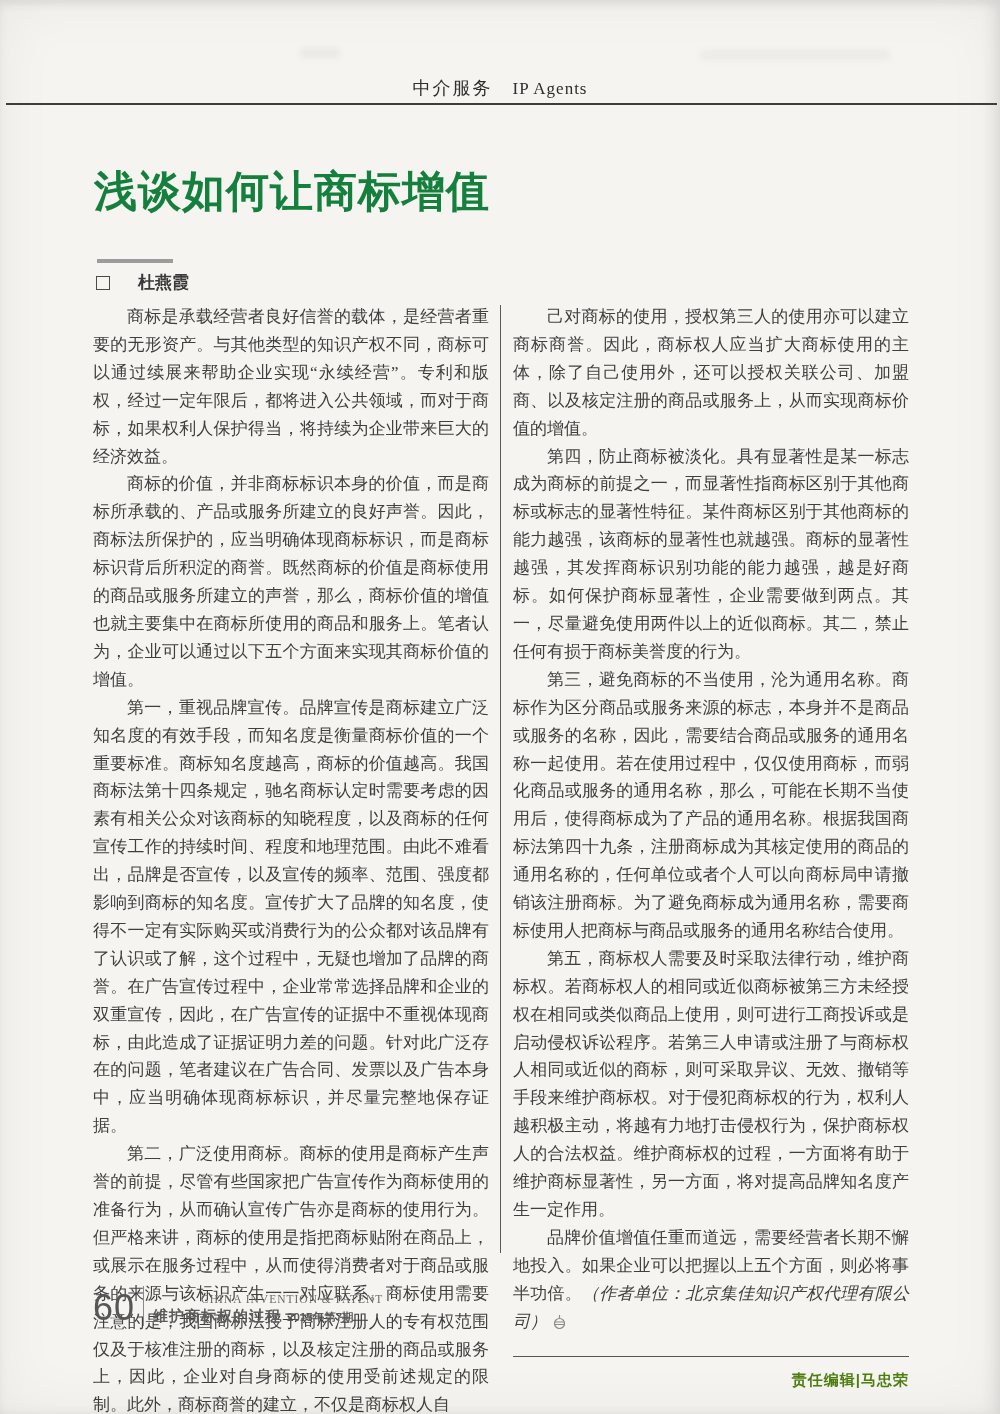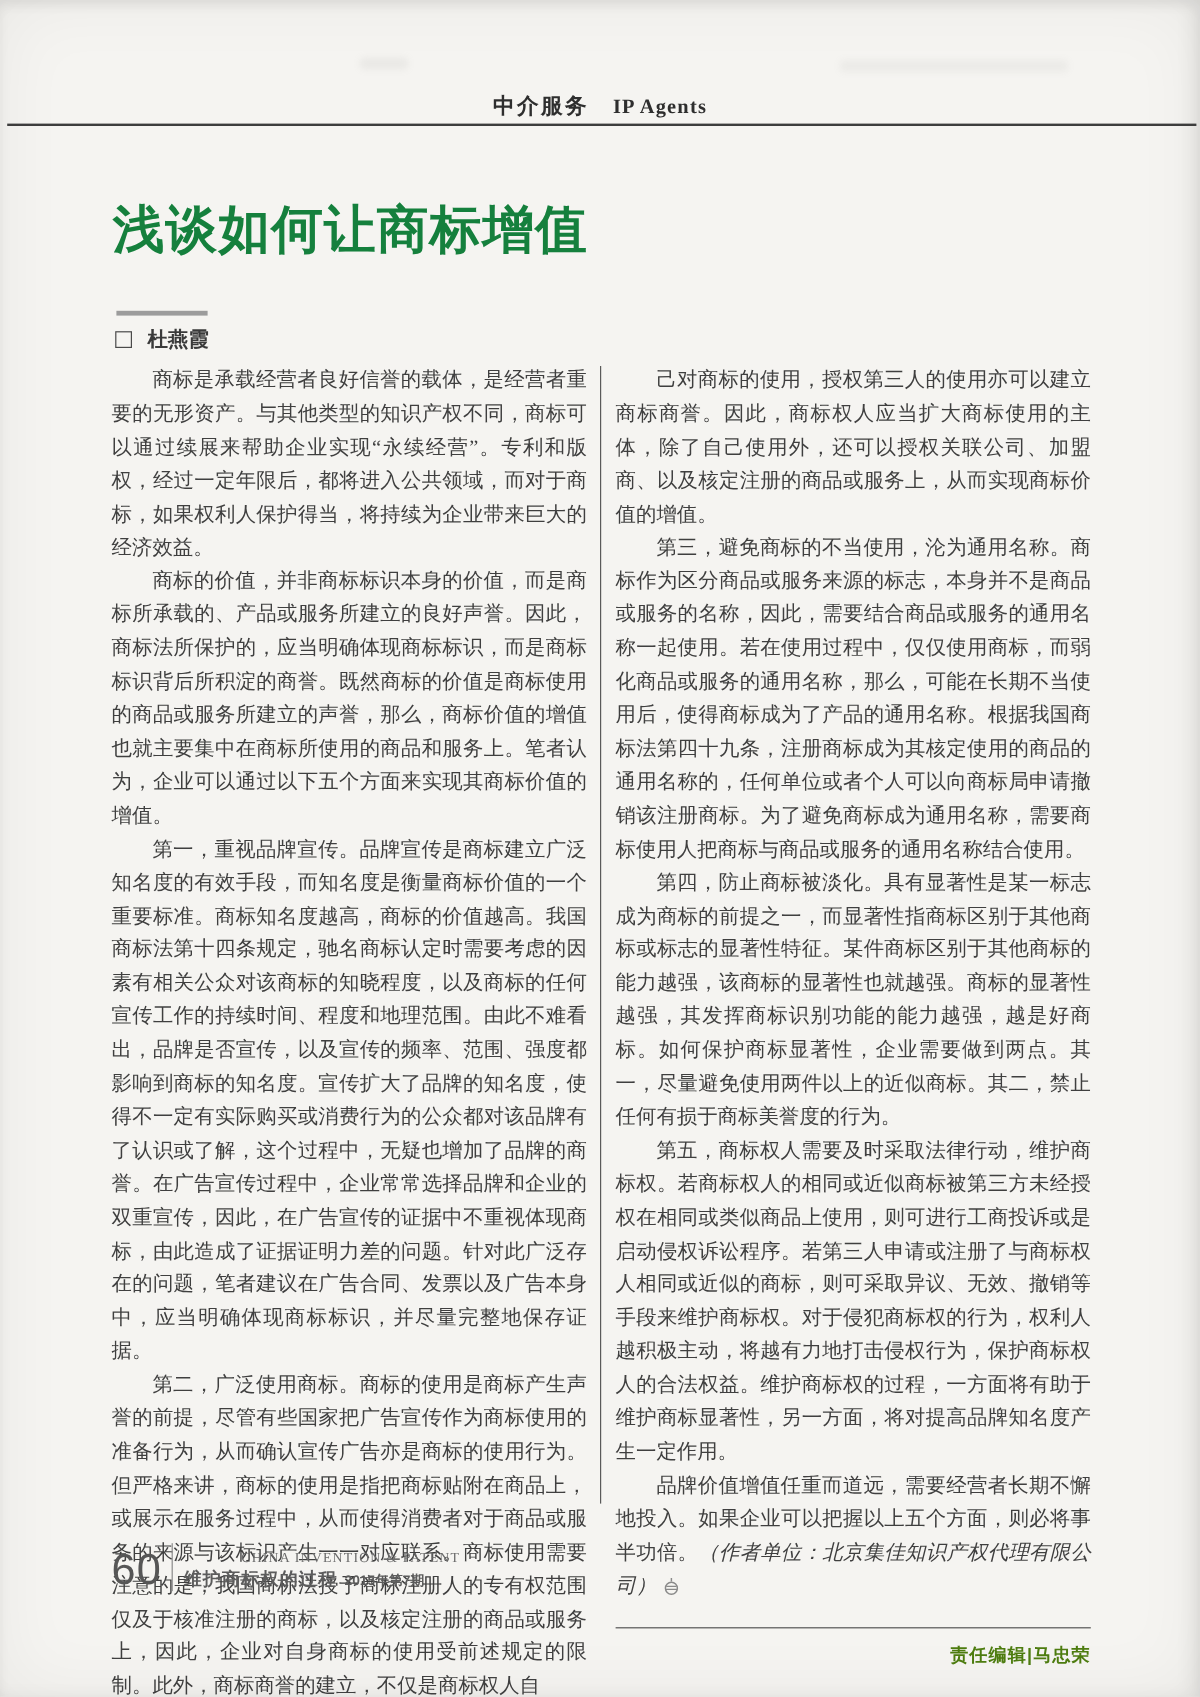--- a/index.html
+++ b/index.html
@@ -25,7 +25,7 @@
 
   .header-title {
     position: absolute; top: 76px; left: 0; width: 100%;
-    text-align: center; font-weight: bold; color: #2e2e2e;
+    text-align: center; font-weight: normal; color: #2e2e2e;
   }
   .header-title .cn { font-size: 18px; letter-spacing: 2px; }
   .header-title .en { font-family: "Liberation Serif", serif; font-size: 17px; margin-left: 20px; letter-spacing: 1px; }

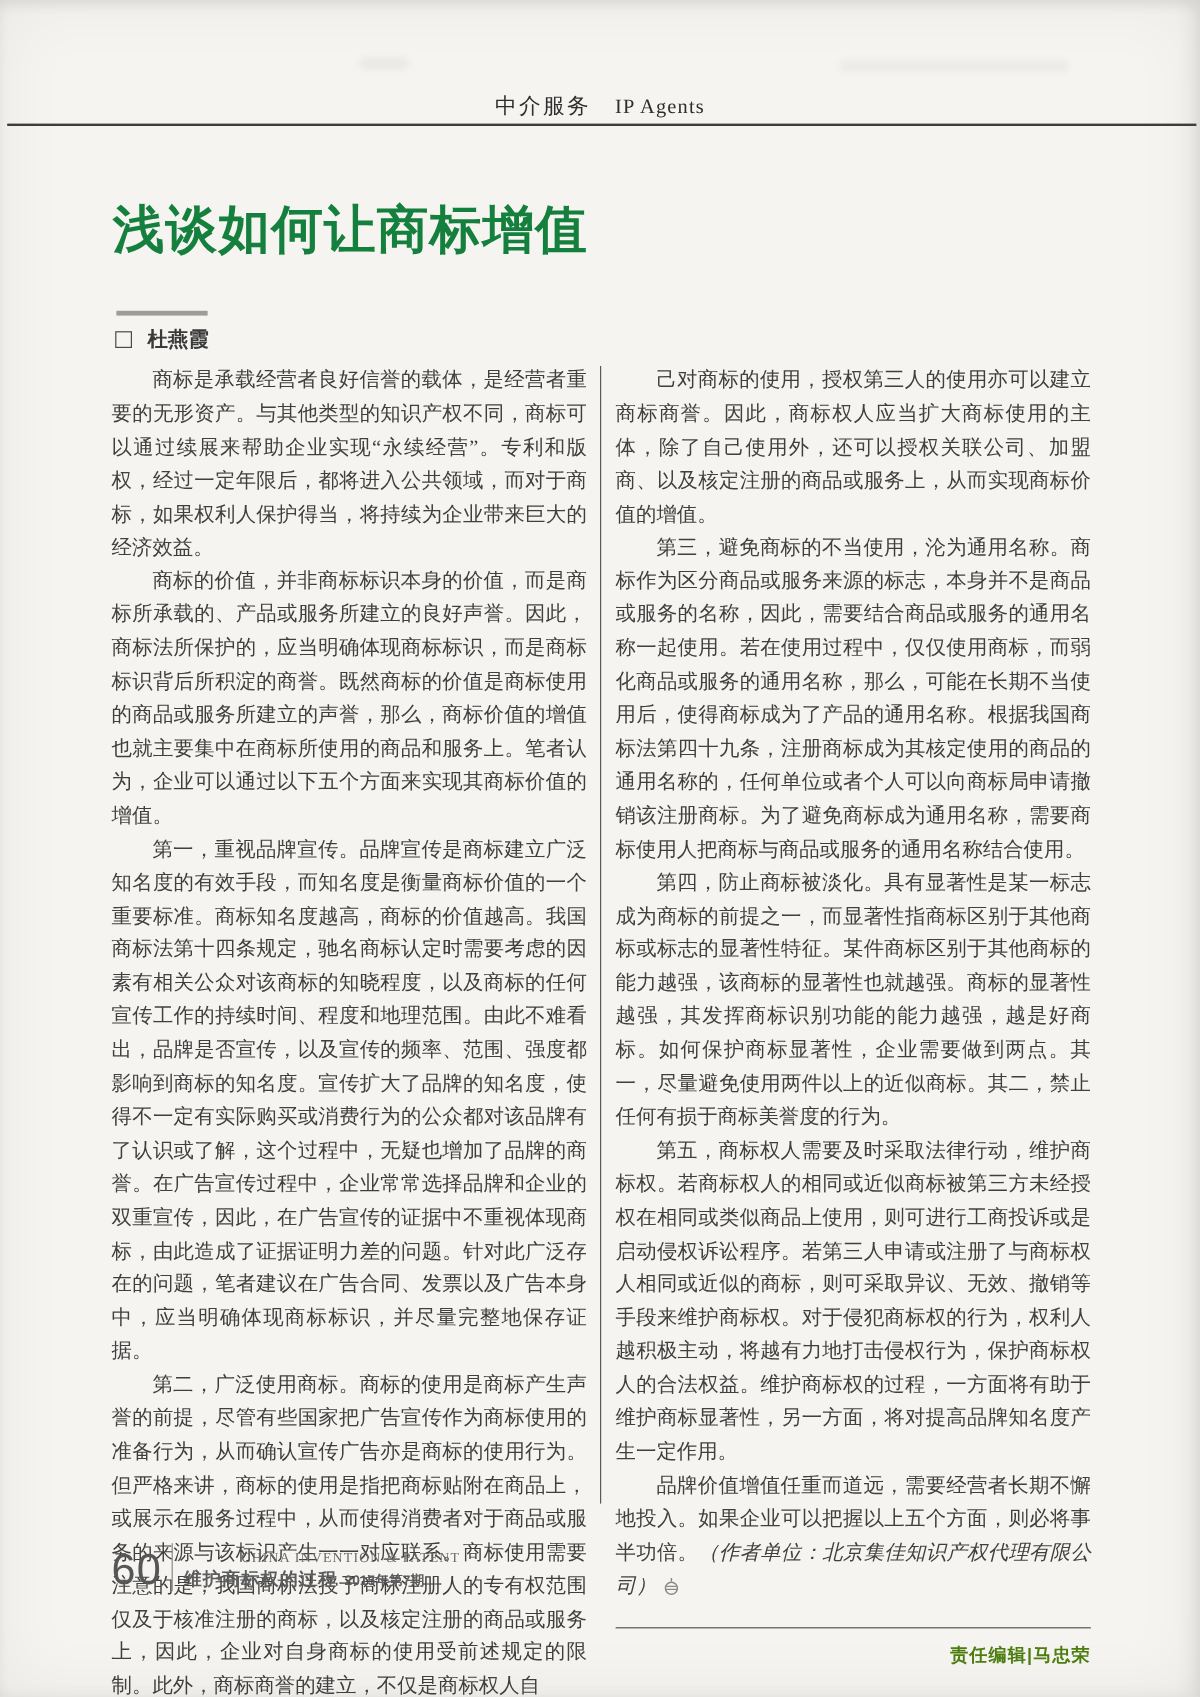--- a/index.html
+++ b/index.html
@@ -48,7 +48,7 @@
   .author-line {
     position: absolute; top: 271px; left: 96px;
     display: flex; align-items: center;
-    font-weight: bold; font-size: 17px; color: #3a3a3a;
+    font-weight: bold; font-size: 17px; color: #3a3a3a; gap: 15px;
   }
   .author-square {
     display: inline-block; width: 12px; height: 12px;

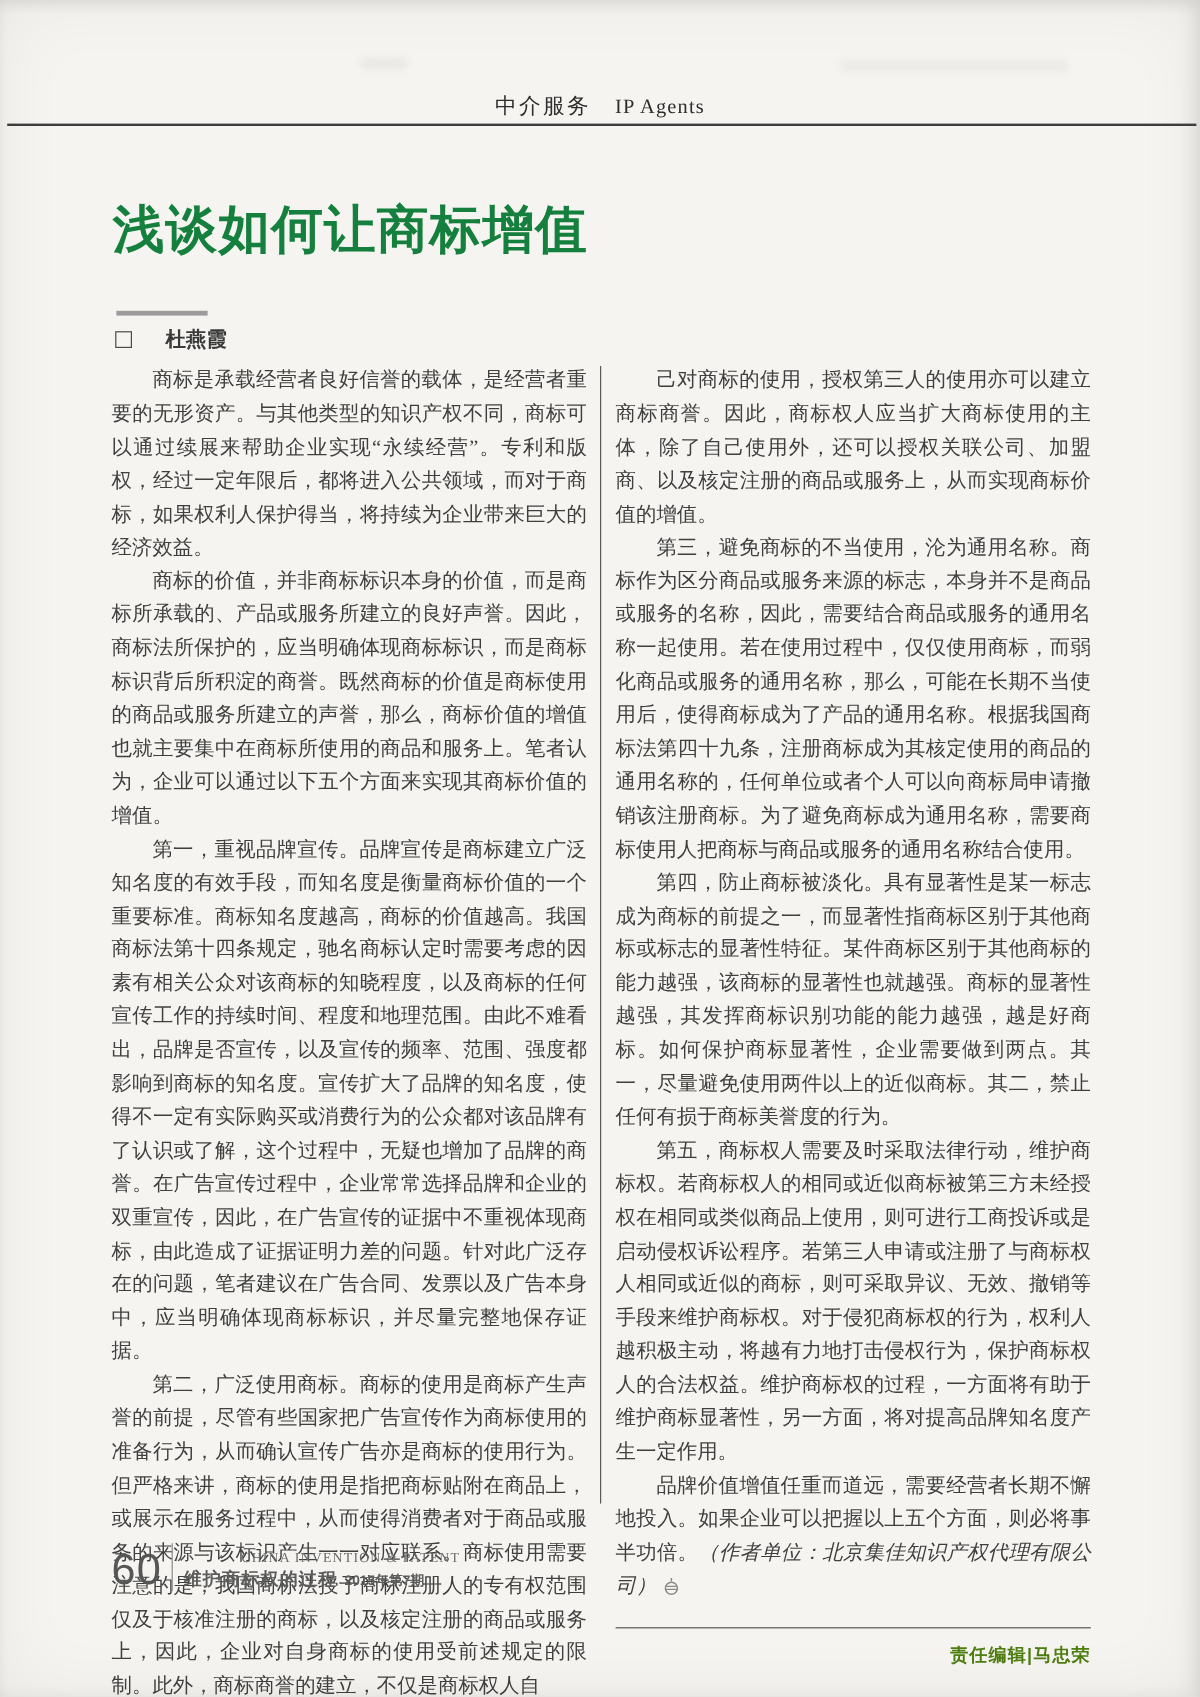--- a/index.html
+++ b/index.html
@@ -142,8 +142,8 @@
     </div>
     <div class="col">
       <p>己对商标的使用，授权第三人的使用亦可以建立商标商誉。因此，商标权人应当扩大商标使用的主体，除了自己使用外，还可以授权关联公司、加盟商、以及核定注册的商品或服务上，从而实现商标价值的增值。</p>
+      <p>第四，防止商标被淡化。具有显著性是某一标志成为商标的前提之一，而显著性指商标区别于其他商标或标志的显著性特征。某件商标区别于其他商标的能力越强，该商标的显著性也就越强。商标的显著性越强，其发挥商标识别功能的能力越强，越是好商标。如何保护商标显著性，企业需要做到两点。其一，尽量避免使用两件以上的近似商标。其二，禁止任何有损于商标美誉度的行为。</p>
       <p>第三，避免商标的不当使用，沦为通用名称。商标作为区分商品或服务来源的标志，本身并不是商品或服务的名称，因此，需要结合商品或服务的通用名称一起使用。若在使用过程中，仅仅使用商标，而弱化商品或服务的通用名称，那么，可能在长期不当使用后，使得商标成为了产品的通用名称。根据我国商标法第四十九条，注册商标成为其核定使用的商品的通用名称的，任何单位或者个人可以向商标局申请撤销该注册商标。为了避免商标成为通用名称，需要商标使用人把商标与商品或服务的通用名称结合使用。</p>
-      <p>第四，防止商标被淡化。具有显著性是某一标志成为商标的前提之一，而显著性指商标区别于其他商标或标志的显著性特征。某件商标区别于其他商标的能力越强，该商标的显著性也就越强。商标的显著性越强，其发挥商标识别功能的能力越强，越是好商标。如何保护商标显著性，企业需要做到两点。其一，尽量避免使用两件以上的近似商标。其二，禁止任何有损于商标美誉度的行为。</p>
       <p>第五，商标权人需要及时采取法律行动，维护商标权。若商标权人的相同或近似商标被第三方未经授权在相同或类似商品上使用，则可进行工商投诉或是启动侵权诉讼程序。若第三人申请或注册了与商标权人相同或近似的商标，则可采取异议、无效、撤销等手段来维护商标权。对于侵犯商标权的行为，权利人越积极主动，将越有力地打击侵权行为，保护商标权人的合法权益。维护商标权的过程，一方面将有助于维护商标显著性，另一方面，将对提高品牌知名度产生一定作用。</p>
       <p class="closing"><span>品牌价值增值任重而道远，需要经营者长期不懈地投入。如果企业可以把握以上五个方面，则必将事半功倍。</span><span class="affiliation">（作者单位：北京集佳知识产权代理有限公司）</span><svg class="endmark-icon" width="15" height="16" viewBox="0 0 15 16">
             <path d="M7.5 1 L7.5 4" stroke="#8a8a8a" stroke-width="1.2" fill="none"></path>

